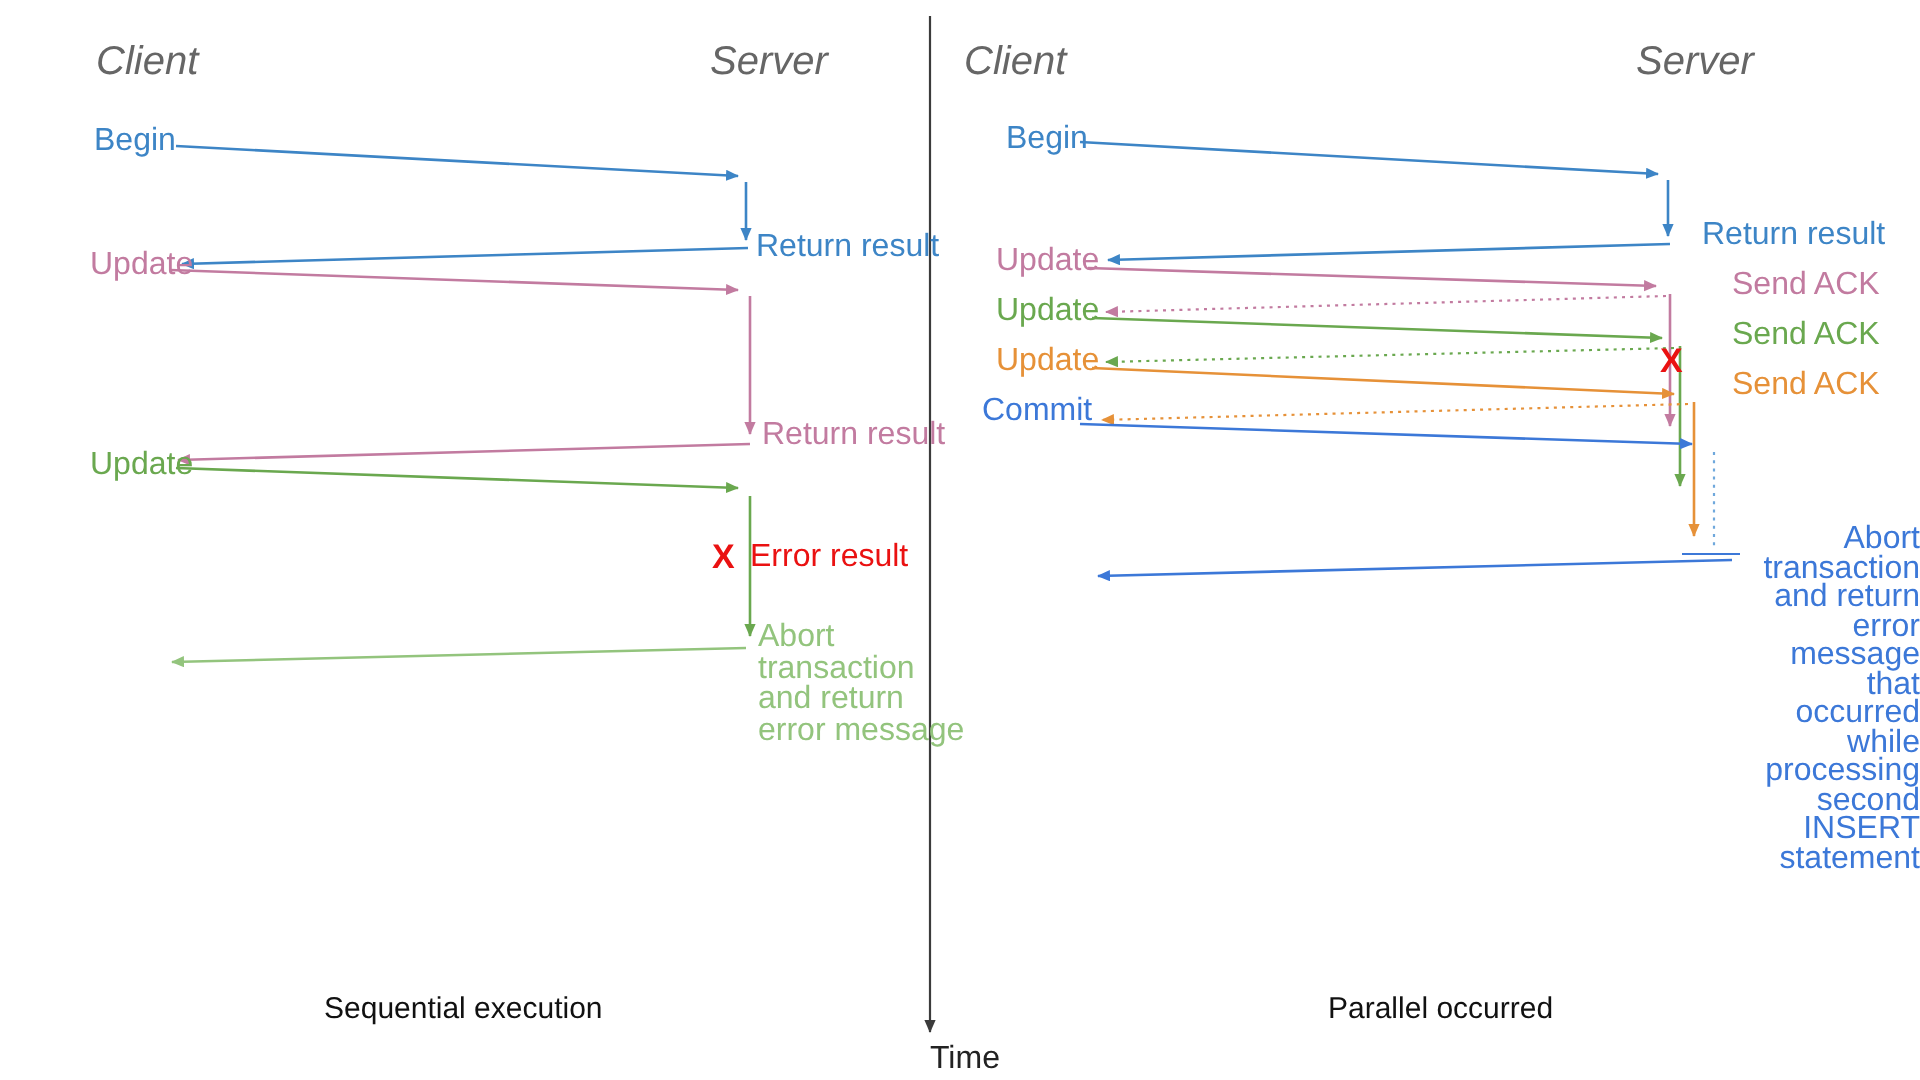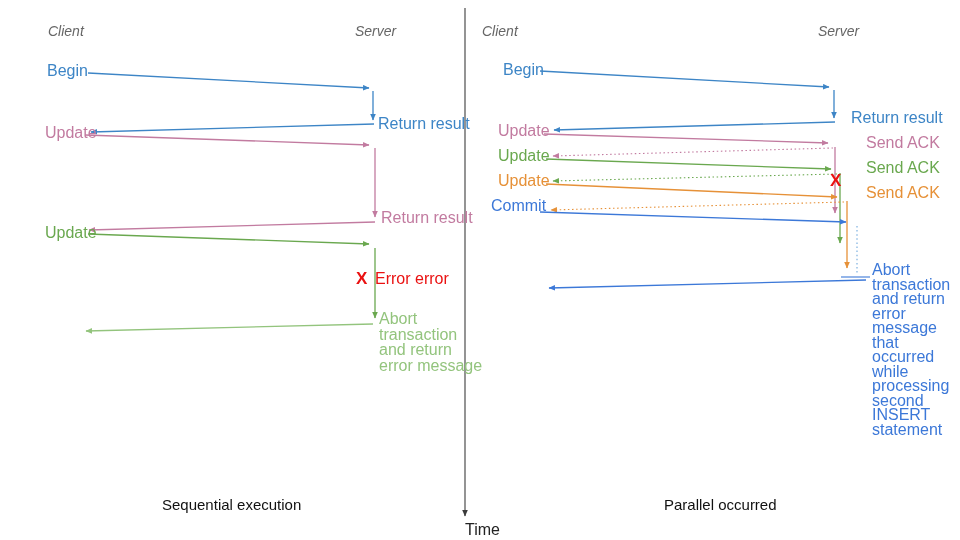--- a/index.html
+++ b/index.html
@@ -9,7 +9,7 @@
   }
   .layer{position:absolute;left:0;top:0;width:960px;height:540px;}
   .lbl{position:absolute;font-size:16px;line-height:14px;white-space:nowrap;}
-  .lane{font-size:14px;font-style:italic;color:#666666;}
+  .lane{font-size:20px;font-style:italic;color:#666666;}
   .title{font-size:15px;color:#111111;text-align:right;}
   .multiline{white-space:pre-line;line-height:14.5px;}
   .xmark{font-size:17px;font-weight:bold;color:var(--c-red);line-height:17px;}

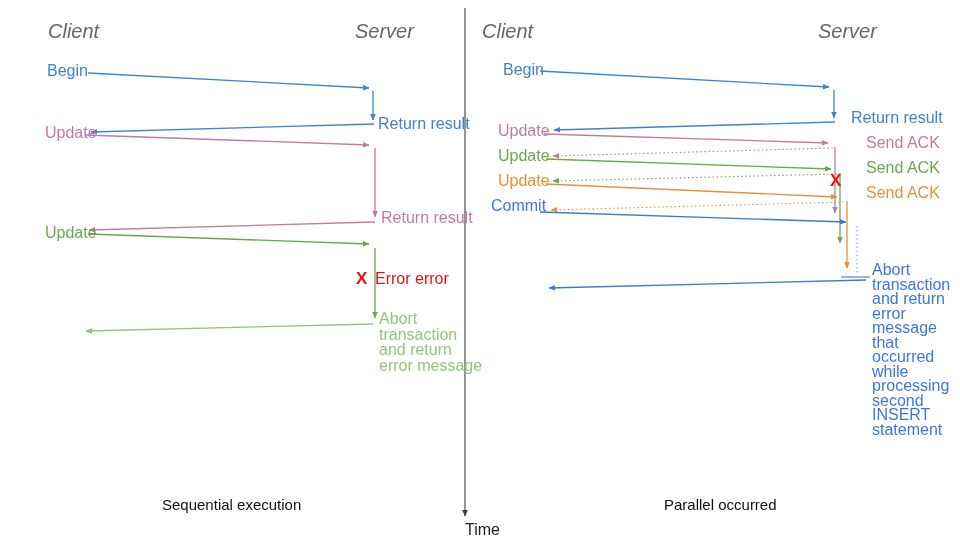--- a/index.html
+++ b/index.html
@@ -18,7 +18,7 @@
   .c-green{color:var(--c-green);}
   .c-green-light{color:var(--c-green_light);}
   .c-orange{color:var(--c-orange);}
-  .c-commit{color:var(--c-blue_commit);}
+  .c-commit{color:var(--c-blue_commit);text-align:right;}
   .c-red{color:var(--c-red);}
   .c-axis{color:var(--c-axis);}
   svg line{stroke-width:1.3;fill:none;}

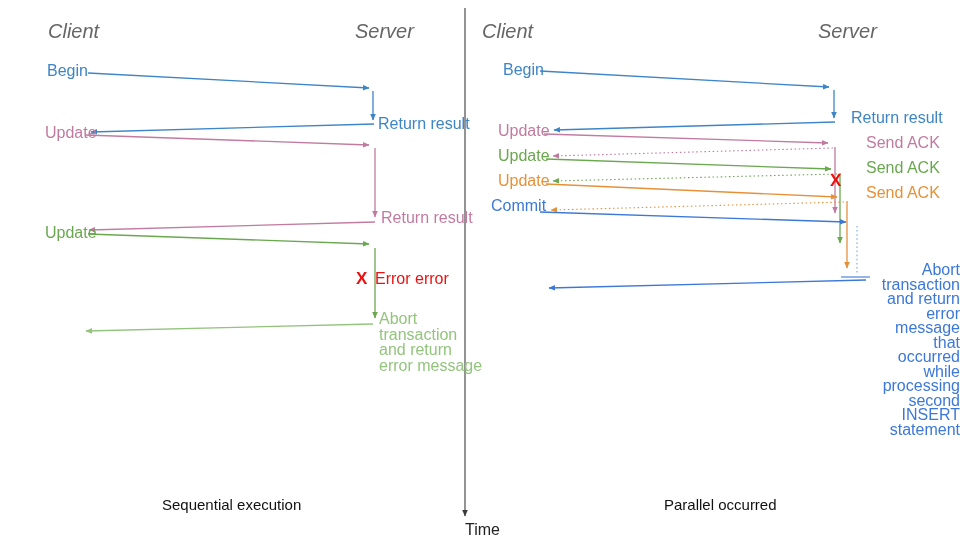--- a/index.html
+++ b/index.html
@@ -98,7 +98,7 @@
 <div class="lbl c-green" style="left:45px;top:226px;">Update</div>
 
 <div class="lbl xmark" style="left:356px;top:270px;">X</div>
-<div class="lbl c-red" style="left:375px;top:272px;">Error error</div>
+<div class="lbl c-red" style="left:375px;top:272px;">Error result</div>
 
 <div class="lbl multiline c-green-light" style="left:379px;top:311px;line-height:15.5px;">Abort
 transaction

